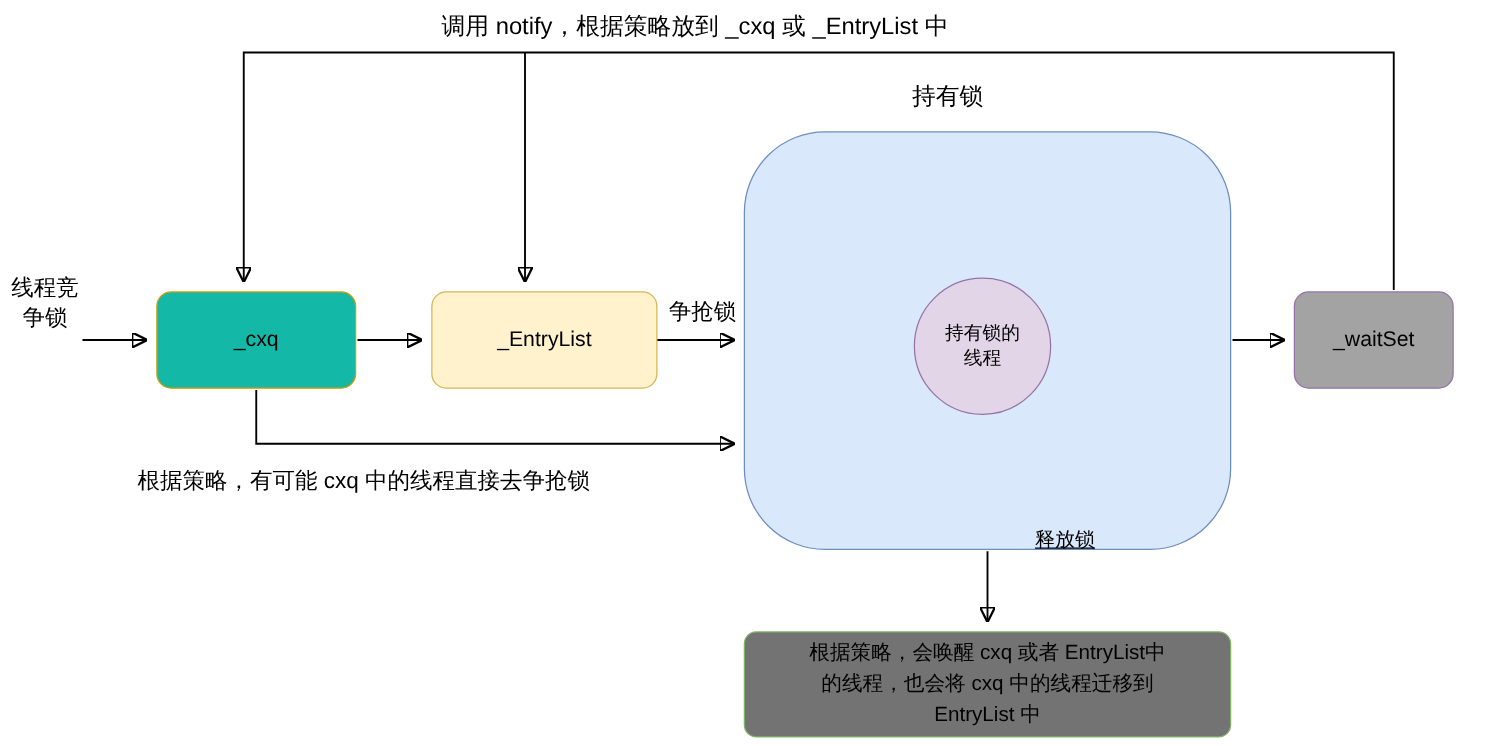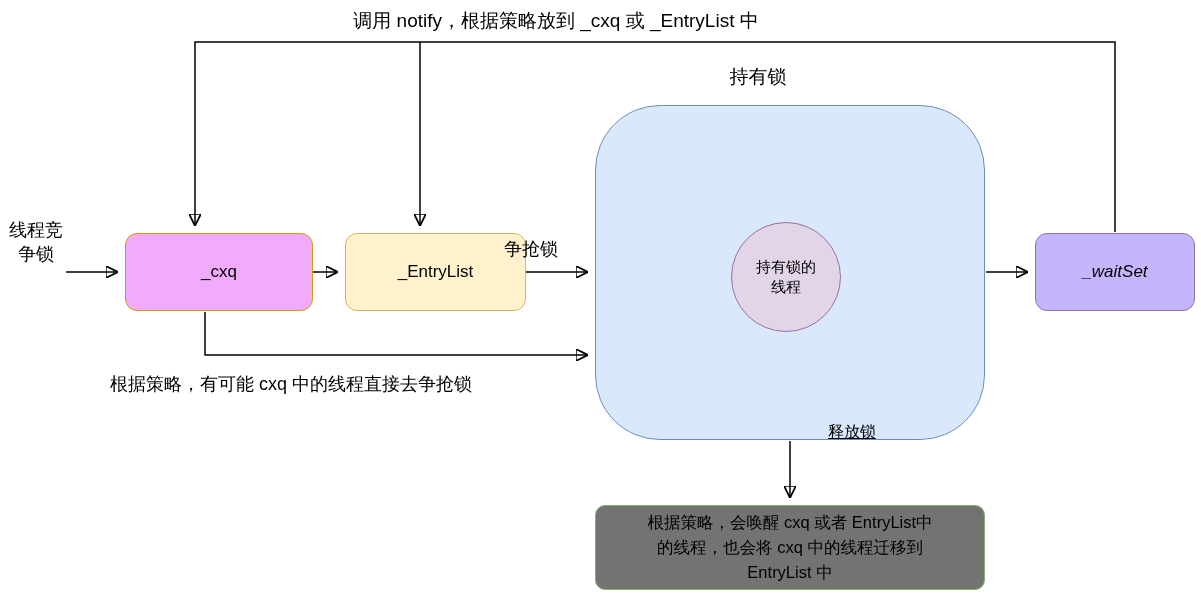--- a/index.html
+++ b/index.html
@@ -28,7 +28,7 @@
     text-align: center; font-size: 18px; line-height: 1.35;
     white-space: pre-line;
   }
-  .contend-label { left: 504px; top: 237px; font-size: 18px; }
+  .contend-label { left: 535px; top: 237px; font-size: 18px; }
   .holder-title {
     left: 563px; top: 64px; width: 390px;
     text-align: center; font-size: 19px;

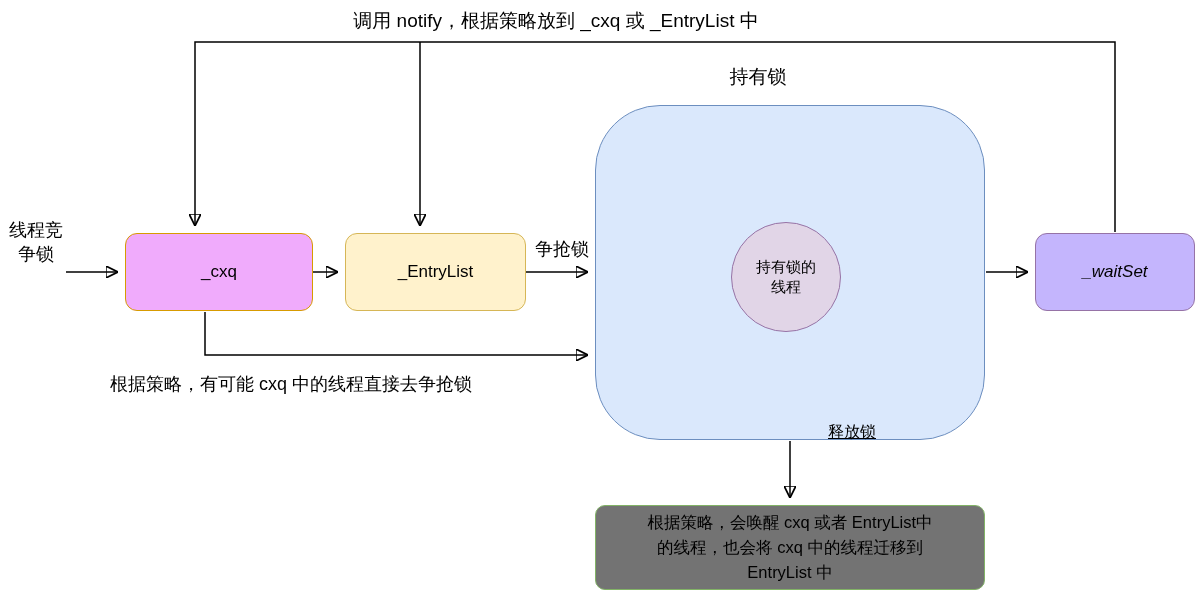--- a/index.html
+++ b/index.html
@@ -43,8 +43,8 @@
     font-size: 17px;
   }
   .node-cxq {
-    left: 125px; top: 233px; width: 188px; height: 78px;
-    background: #f0abfc; border: 1.5px solid #d79b00; border-radius: 12px;
+    left: 125px; top: 233px; width: 160px; height: 78px;
+    background: #14b8a6; border: 1.5px solid #d79b00; border-radius: 12px;
   }
   .node-entrylist {
     left: 345px; top: 233px; width: 181px; height: 78px;

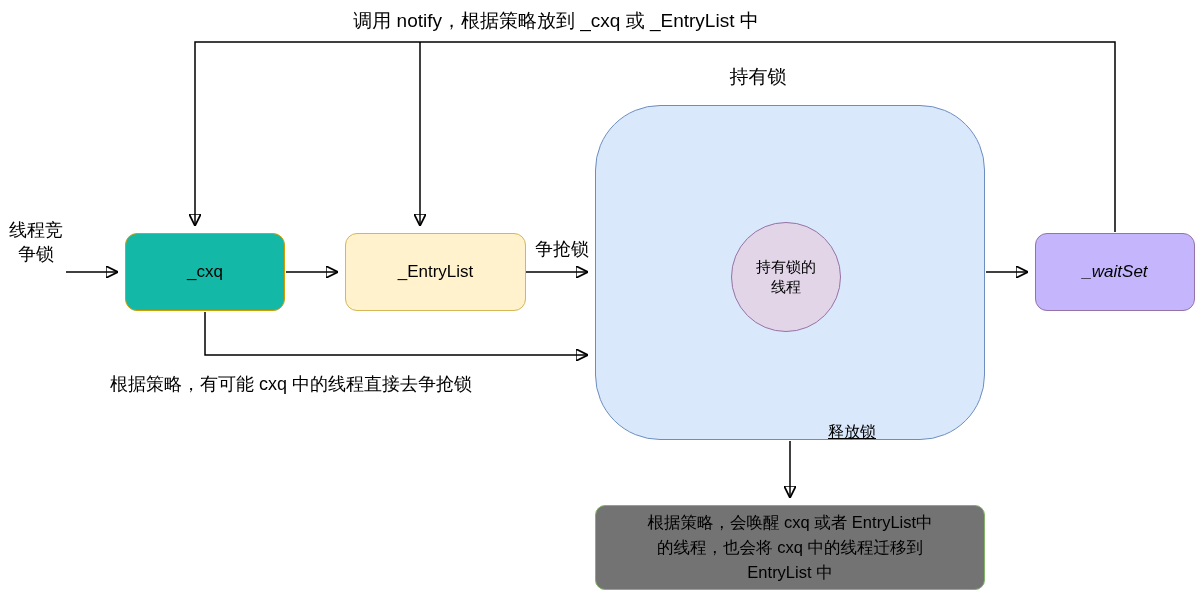--- a/index.html
+++ b/index.html
@@ -51,8 +51,8 @@
     background: #fff2cc; border: 1.5px solid #d6b656; border-radius: 12px;
   }
   .node-waitset {
-    left: 1035px; top: 233px; width: 160px; height: 78px;
-    background: #c4b5fd; border: 1.5px solid #9673a6; border-radius: 12px; font-style: italic;
+    left: 1035px; top: 233px; width: 128px; height: 78px;
+    background: #a3a3a3; border: 1.5px solid #9673a6; border-radius: 12px;
   }
   .node-holder {
     left: 595px; top: 105px; width: 390px; height: 335px;

